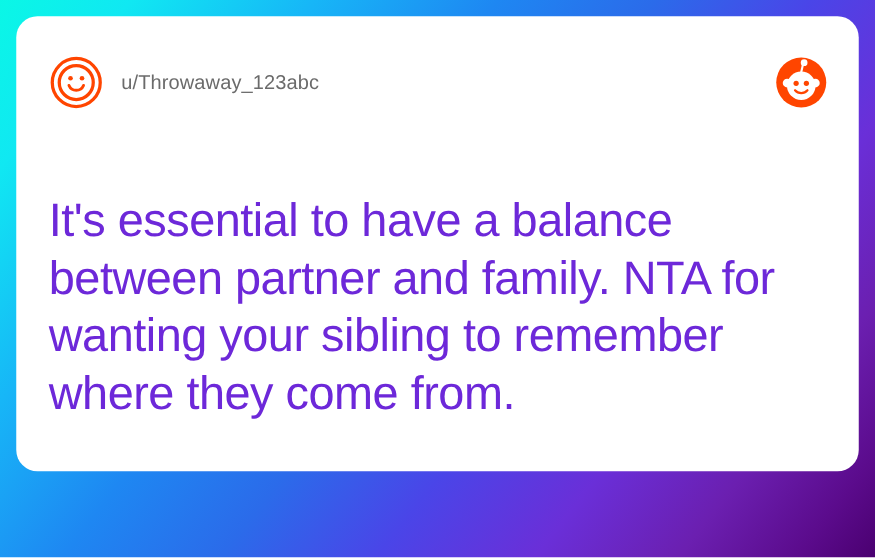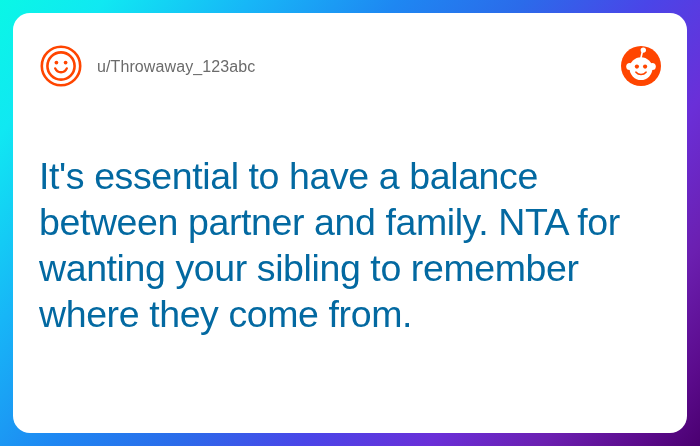--- a/index.html
+++ b/index.html
@@ -35,7 +35,7 @@
     left: 13px;
     top: 13px;
     width: 674px;
-    height: 420px;
+    height: 364px;
     background: #ffffff;
     border-radius: 17px;
     box-sizing: border-box;

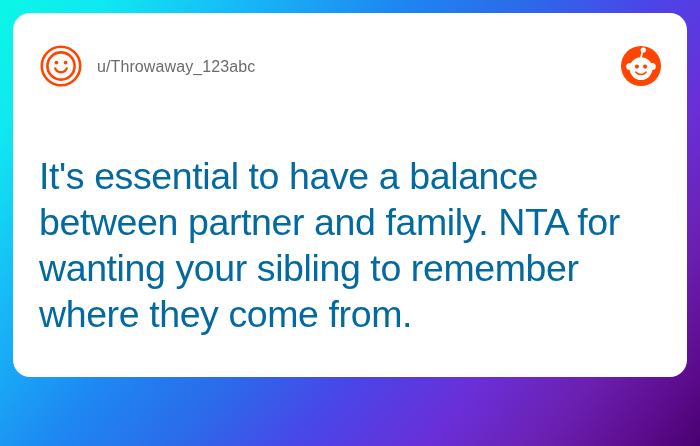--- a/index.html
+++ b/index.html
@@ -88,7 +88,7 @@
     width: 610px;
     font-size: 37.5px;
     line-height: 46px;
-    color: #0369a1;
+    color: #6d28d9;
     letter-spacing: -0.4px;
     font-weight: 400;
     white-space: pre-wrap;

